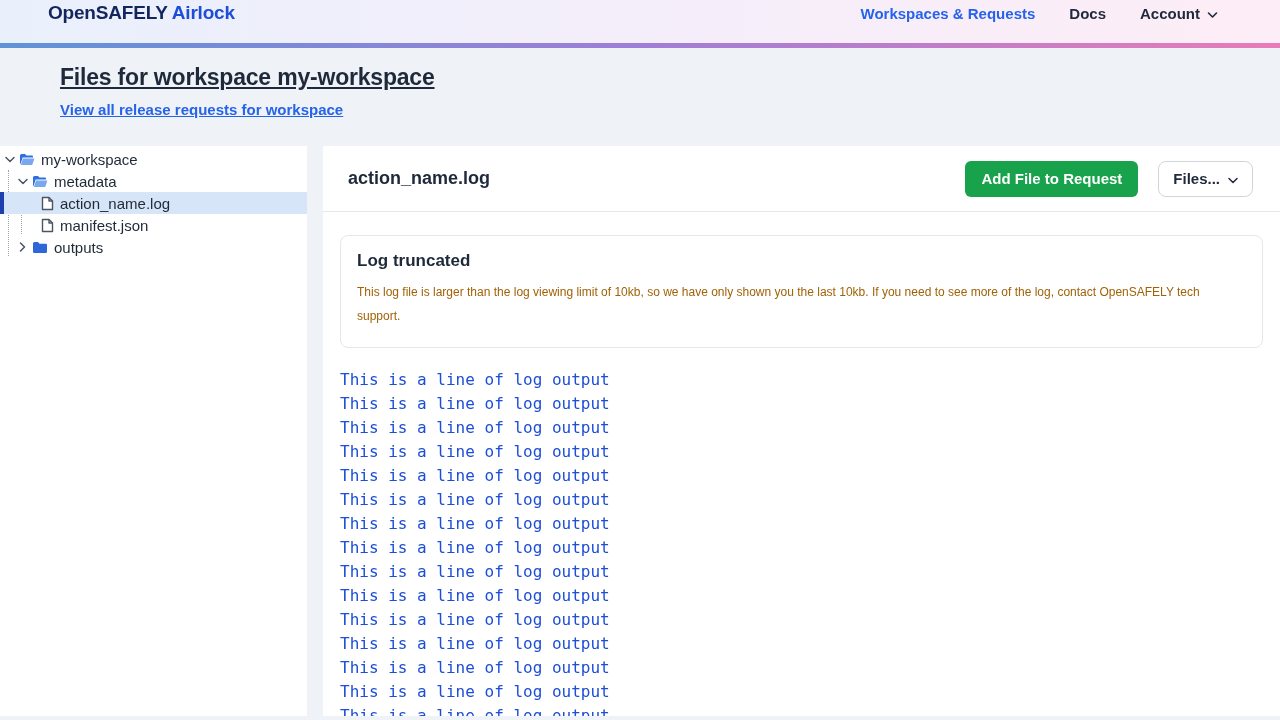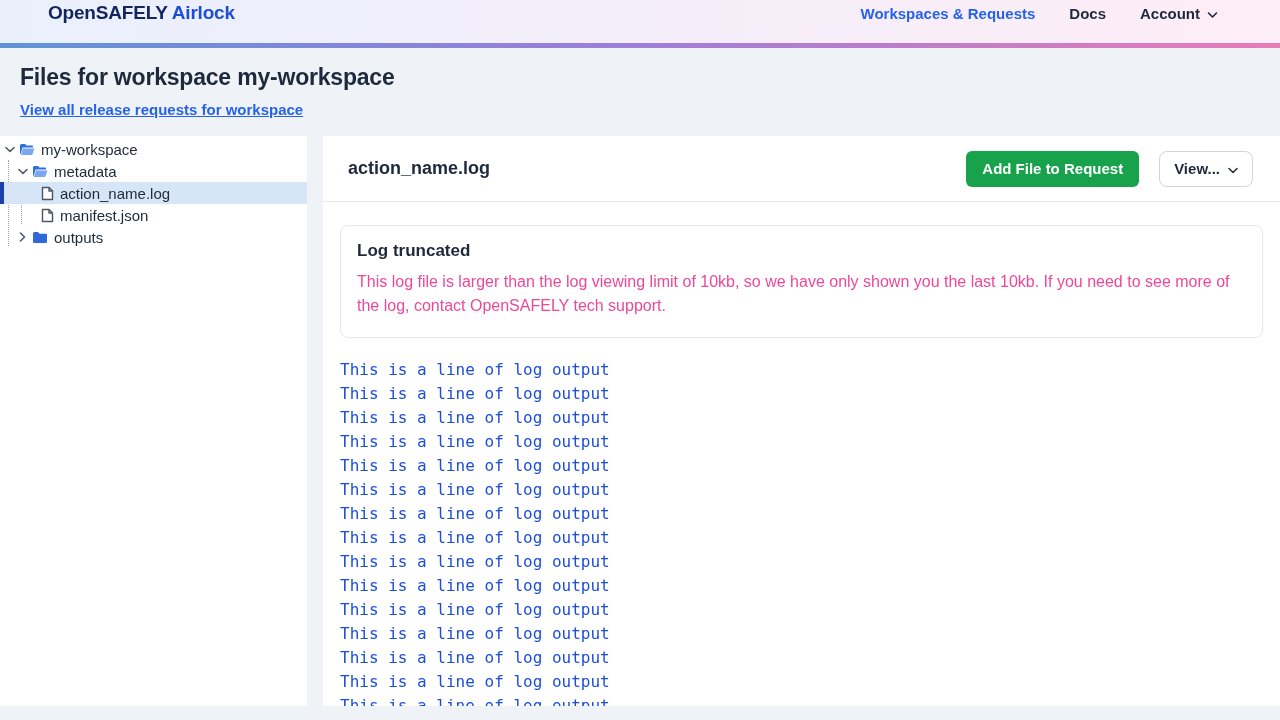--- a/index.html
+++ b/index.html
@@ -38,7 +38,7 @@
   }
 
   
-  .page-header { padding: 16px 48px 0 20px; height: 88px; }
+  .page-header { padding: 16px 48px 0 60px; height: 98px; text-decoration: underline; }
   .page-title { font-size: 23px; font-weight: 700; color: #1e293b; letter-spacing: -0.2px; }
   .page-link {
     display: inline-block; margin-top: 10px;

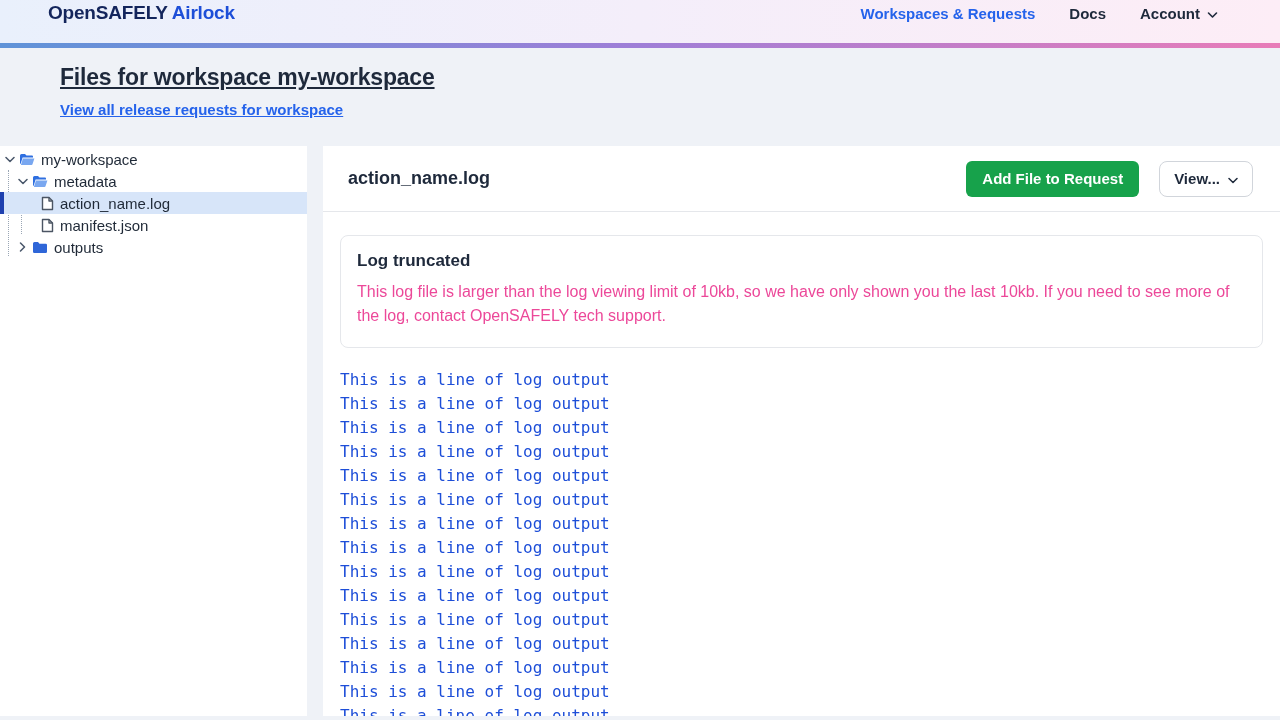--- a/index.html
+++ b/index.html
@@ -243,7 +243,7 @@
       <div class="header-actions">
         <button class="btn-green">Add File to Request</button>
         <button class="btn-more">
-          <span>View...</span>
+          <span>Files...</span>
           <span class="chev-svg">
             <svg width="10" height="7" viewBox="0 0 10 7">
                 <polyline points="1,1.5 5,5.5 9,1.5" fill="none" stroke="#1e293b" stroke-width="1.5" stroke-linecap="round" stroke-linejoin="round"></polyline>

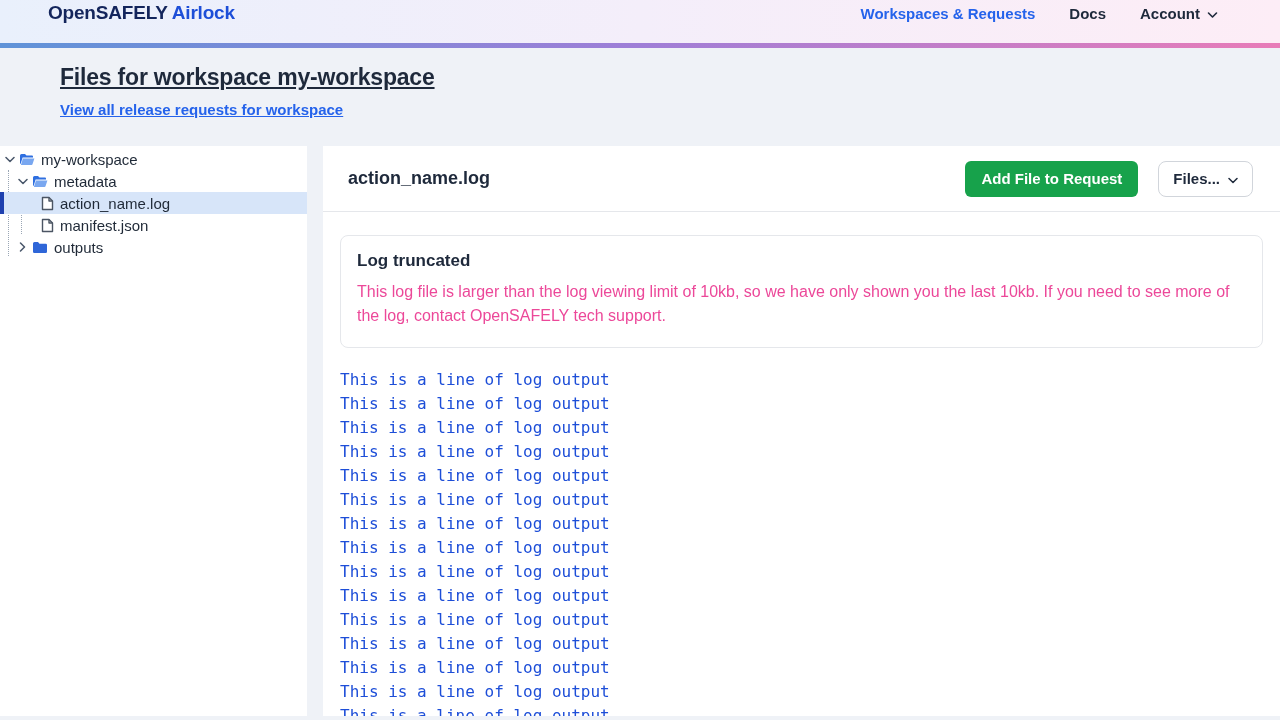--- a/index.html
+++ b/index.html
@@ -121,7 +121,7 @@
     padding: 15px 16px 19px 16px;
   }
   .notice-title { font-size: 17px; font-weight: 700; color: #1e293b; margin-bottom: 9px; }
-  .notice-body { font-size: 16px; color: #ec4899; line-height: 24px; }
+  .notice-body { font-size: 12px; color: #a16207; line-height: 24px; }
 
   .log-output {
     margin-top: 20px;

